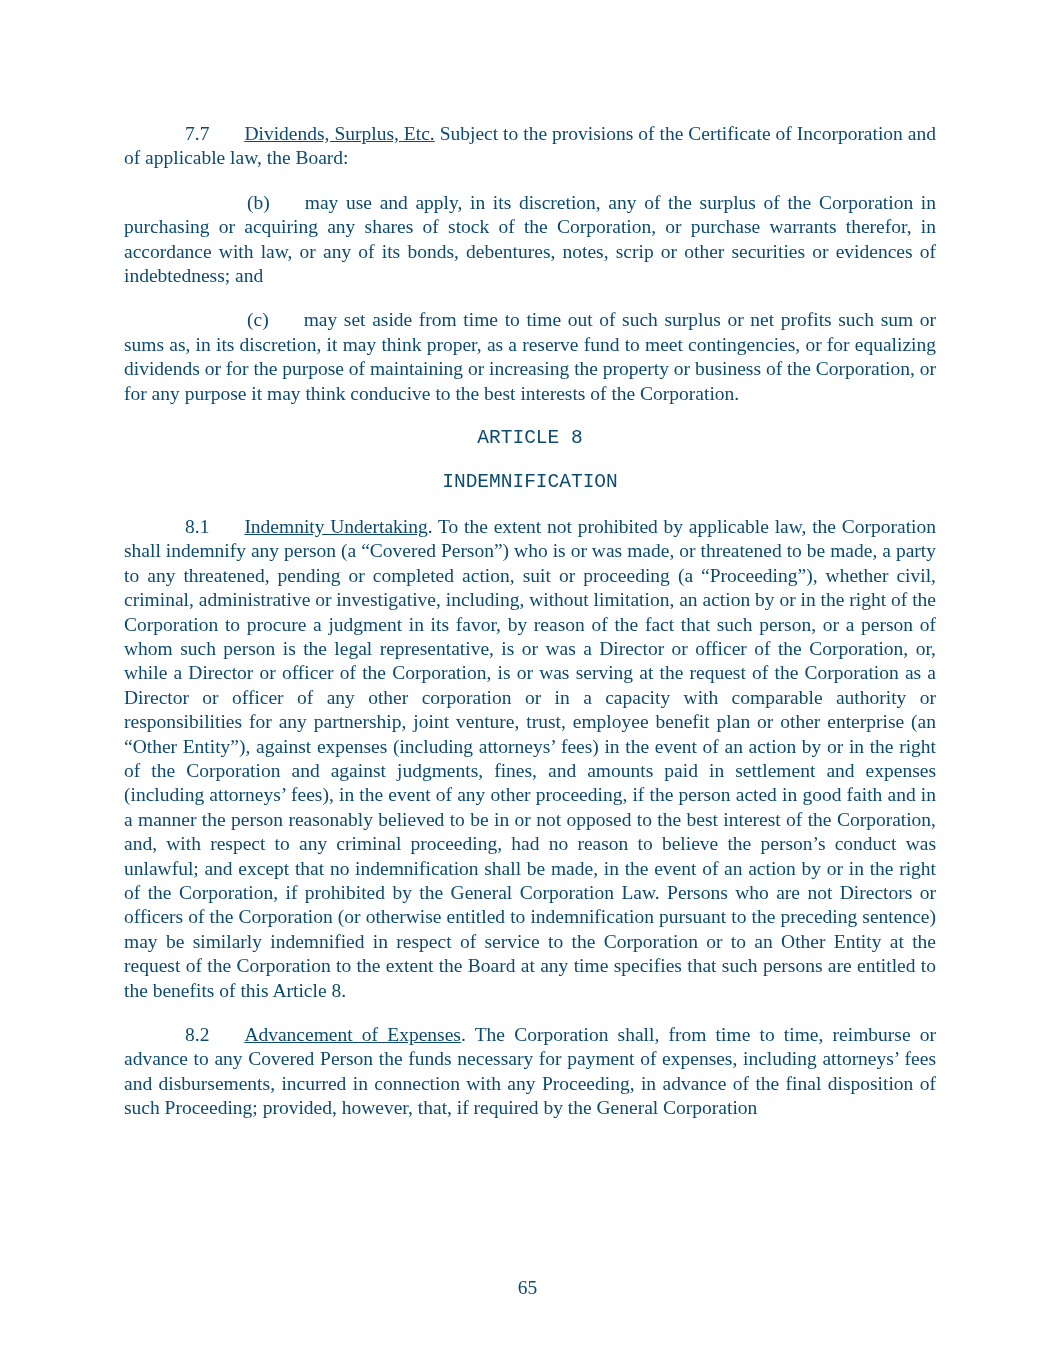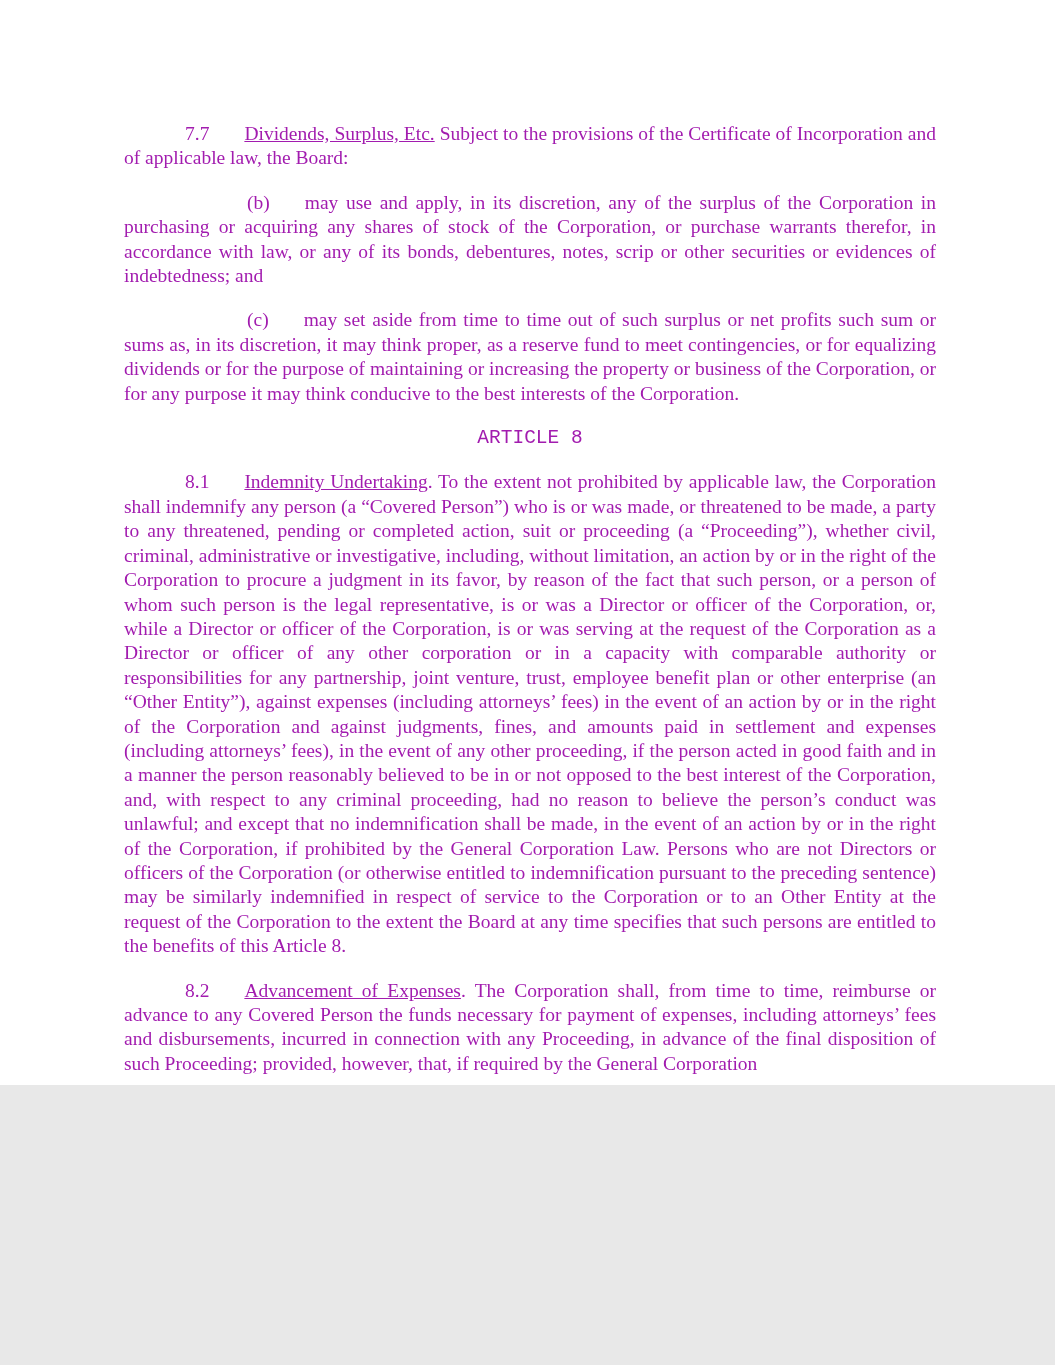--- a/index.html
+++ b/index.html
@@ -10,11 +10,11 @@
   .page {
     position: relative;
     width: 1055px;
-    height: 1085px;
+    height: 1365px;
     margin: 0 auto;
     background: #ffffff;
     font-family: "Liberation Serif", "DejaVu Serif", serif;
-    color: #a21caf;
+    color: #0c4a6e;
     overflow: hidden;
   }
   .content {

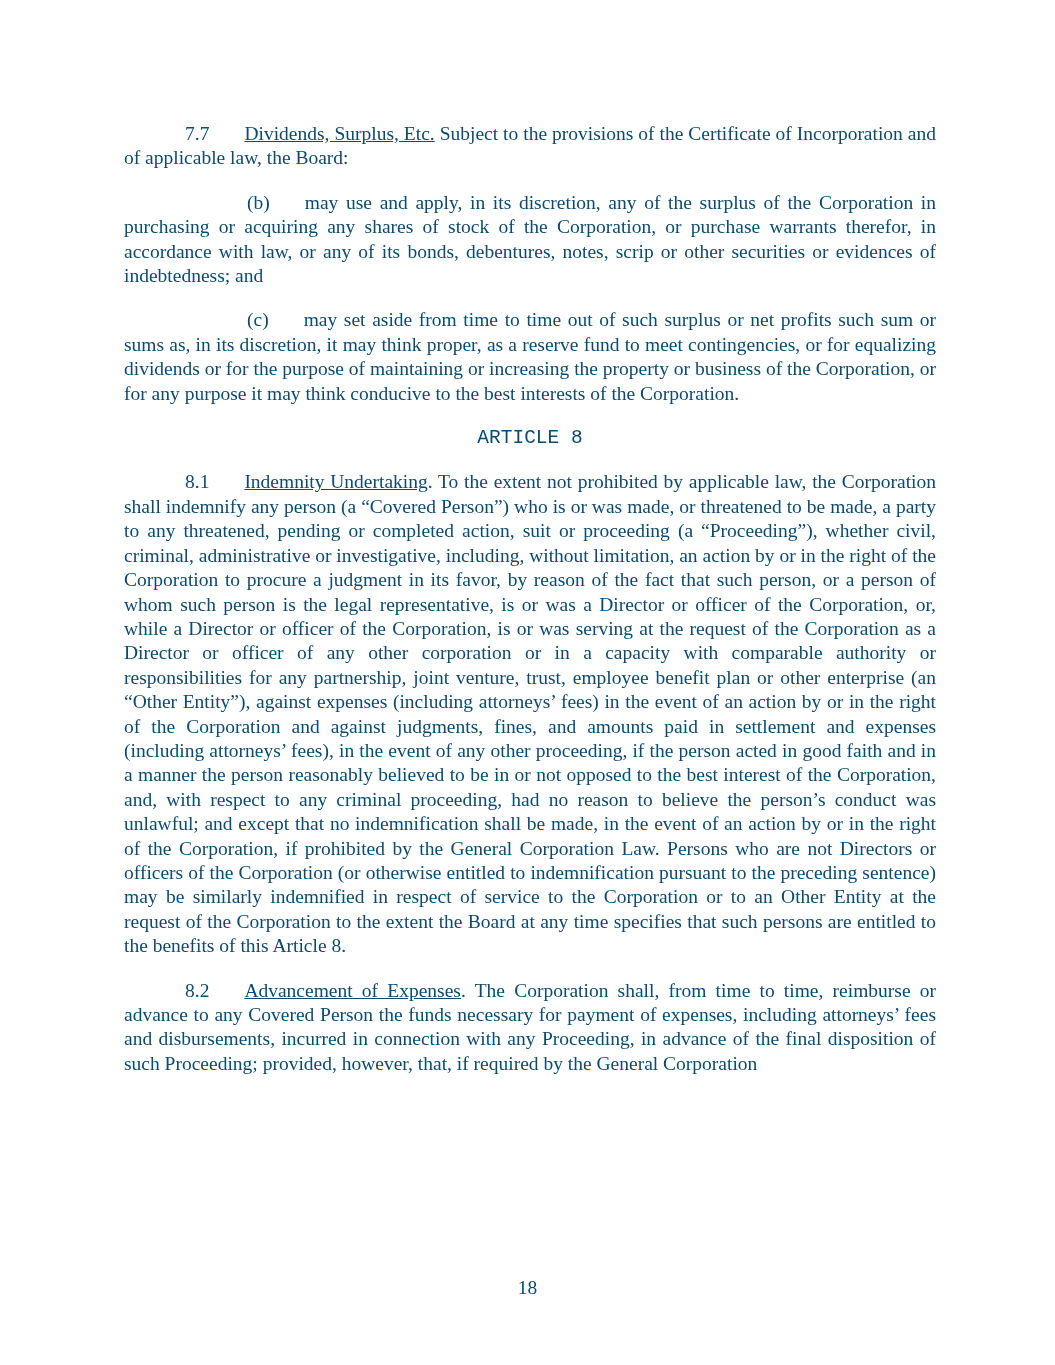--- a/index.html
+++ b/index.html
@@ -69,6 +69,7 @@
 
     <p class="para center-head">ARTICLE 8</p>
 
+    <p class="para center-head">INDEMNIFICATION</p>
 
     <p class="para indent1"><span>8.1</span><span class="tab"></span><span class="heading-underline">Indemnity Undertaking</span><span>. To the extent not prohibited by applicable law, the Corporation shall indemnify any person (a “Covered Person”) who is or was made, or threatened to be made, a party to any threatened, pending or completed action, suit or proceeding (a “Proceeding”), whether civil, criminal, administrative or investigative, including, without limitation, an action by or in the right of the Corporation to procure a judgment in its favor, by reason of the fact that such person, or a person of whom such person is the legal representative, is or was a Director or officer of the Corporation, or, while a Director or officer of the Corporation, is or was serving at the request of the Corporation as a Director or officer of any other corporation or in a capacity with comparable authority or responsibilities for any partnership, joint venture, trust, employee benefit plan or other enterprise (an “Other Entity”), against expenses (including attorneys’ fees) in the event of an action by or in the right of the Corporation and against judgments, fines, and amounts paid in settlement and expenses (including attorneys’ fees), in the event of any other proceeding, if the person acted in good faith and in a manner the person reasonably believed to be in or not opposed to the best interest of the Corporation, and, with respect to any criminal proceeding, had no reason to believe the person’s conduct was unlawful; and except that no indemnification shall be made, in the event of an action by or in the right of the Corporation, if prohibited by the General Corporation Law. Persons who are not Directors or officers of the Corporation (or otherwise entitled to indemnification pursuant to the preceding sentence) may be similarly indemnified in respect of service to the Corporation or to an Other Entity at the request of the Corporation to the extent the Board at any time specifies that such persons are entitled to the benefits of this Article 8.</span></p>
 

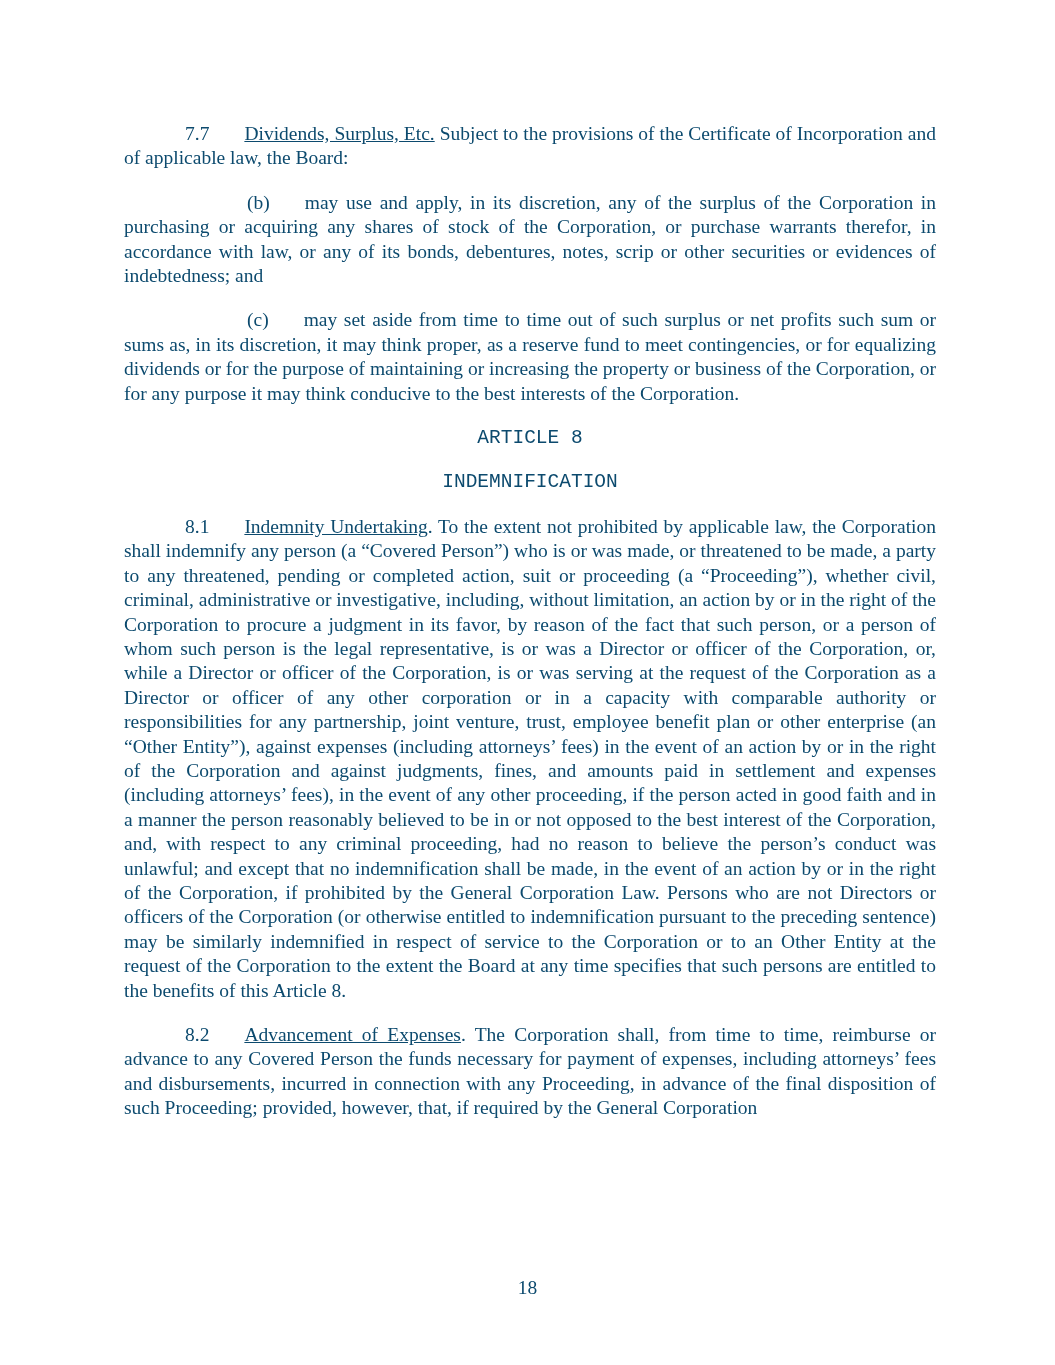--- a/index.html
+++ b/index.html
@@ -77,7 +77,7 @@
 
   </div>
 
-  <div class="page-number">18</div>
+  <div class="page-number">65</div>
 </div>
 
 </body></html>

